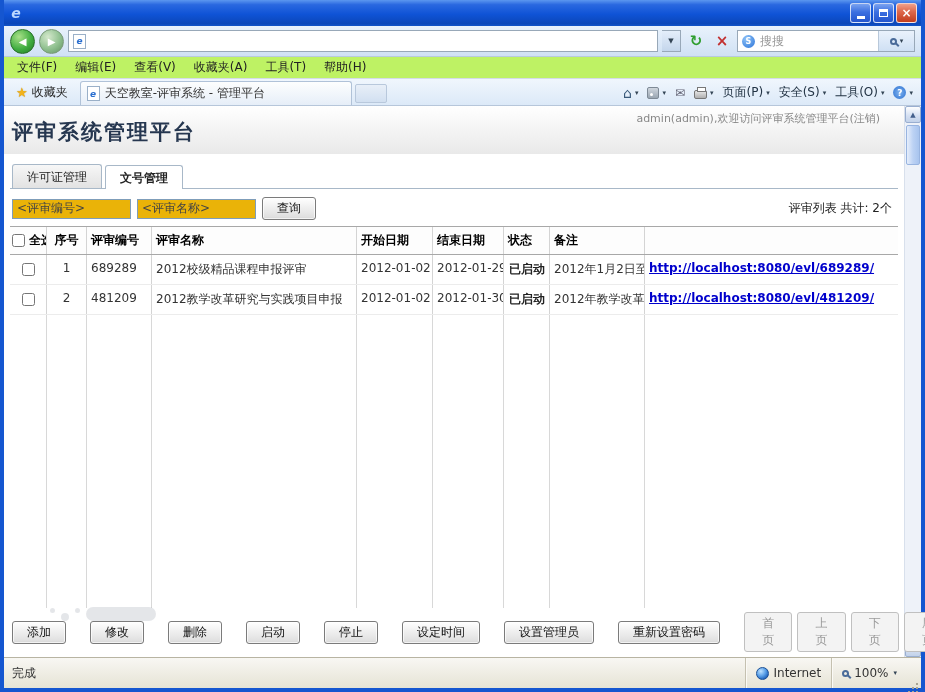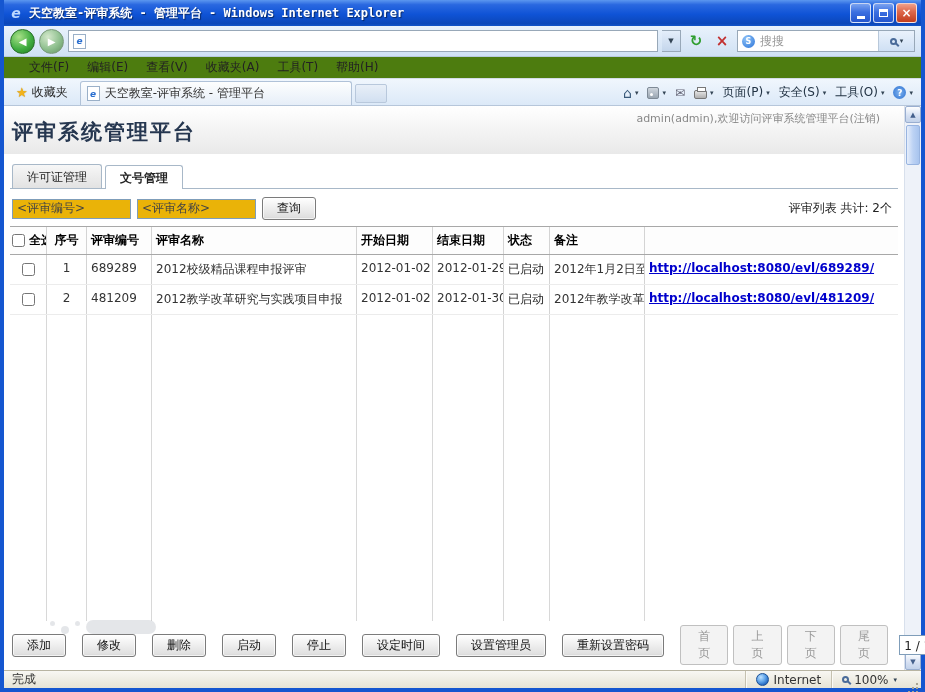--- a/index.html
+++ b/index.html
@@ -164,7 +164,6 @@
 
   <div class="titlebar">
     <span class="ie-icon">e</span>
-    <span class="title-text">天空教室-评审系统 - 管理平台 - Windows Internet Explorer</span>
     <div class="win-btns">
       <div class="wbtn minmax">
           <span class="minbar"></span>

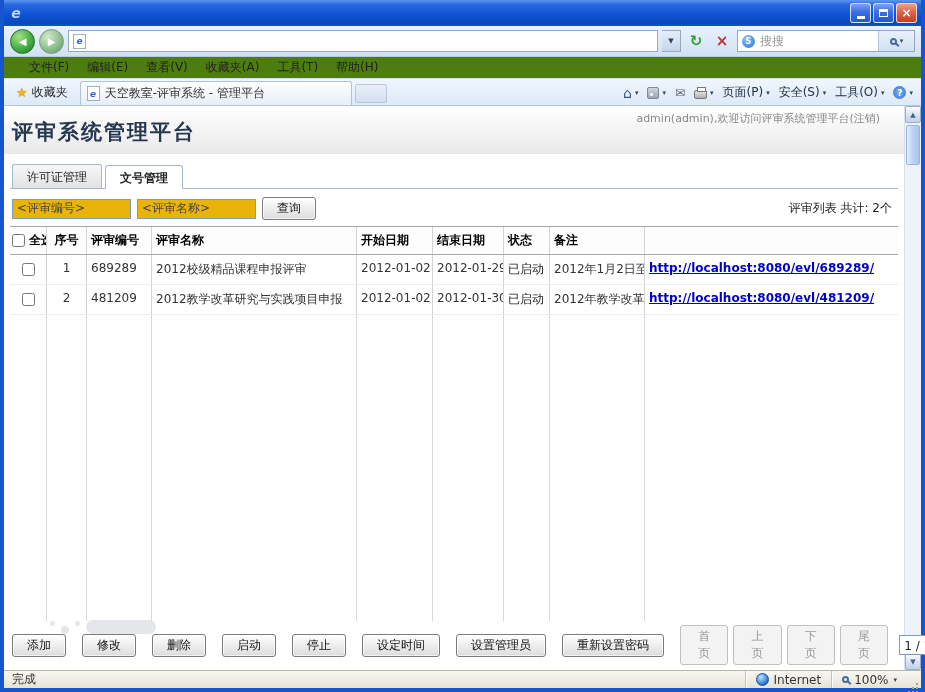--- a/index.html
+++ b/index.html
@@ -54,8 +54,8 @@
   .caret { font-size:7px; color:#345; }
 
   
-  .menubar { height:22px; flex:none; background:#4d7c0f; border-bottom:1px solid #d4dce8;
-             display:flex; align-items:center; padding-left:16px; }
+  .menubar { height:22px; flex:none; background:#bef264; border-bottom:1px solid #d4dce8;
+             display:flex; align-items:center; padding-left:4px; }
   .menu-item { font-size:12px; color:#222; padding:2px 9px; }
 
   

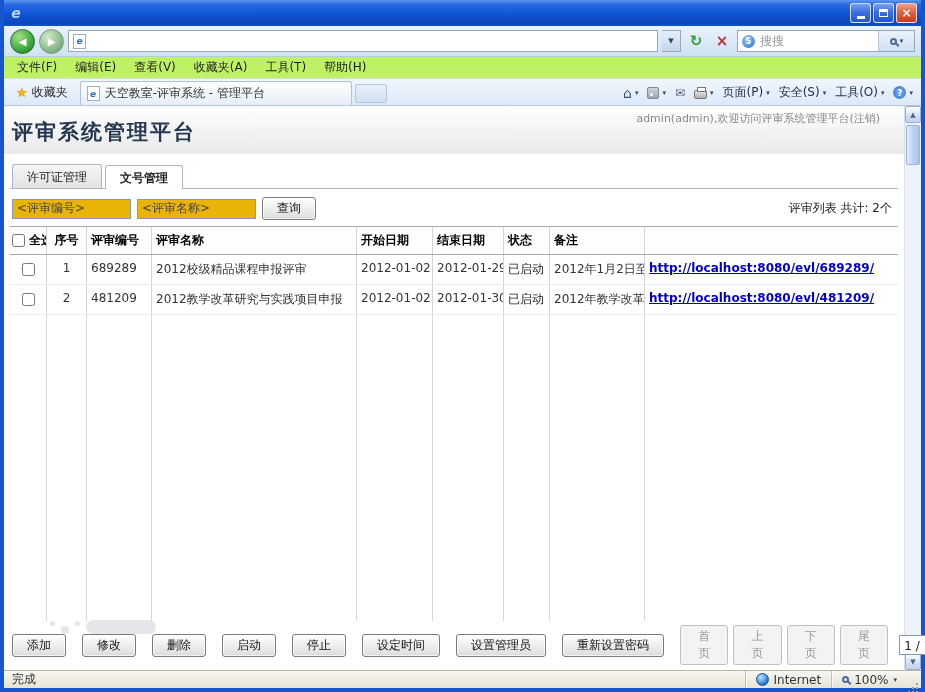--- a/index.html
+++ b/index.html
@@ -115,7 +115,7 @@
   .c-center { text-align:center; }
   .check-cell { display:flex; align-items:center; justify-content:center; gap:4px; }
   .head-check { display:flex; align-items:center; gap:4px; padding-left:2px; }
-  .status-cell { font-weight:normal; color:#222; }
+  .status-cell { font-weight:bold; color:#222;text-align:right; }
   .url { font-weight:bold; color:#0000cc; text-decoration:underline; font-size:12px; cursor:pointer; }
   .filler { flex:1; min-height:0; }
   .filler > div { border-right:1px solid #d8d8d8; height:100%; }

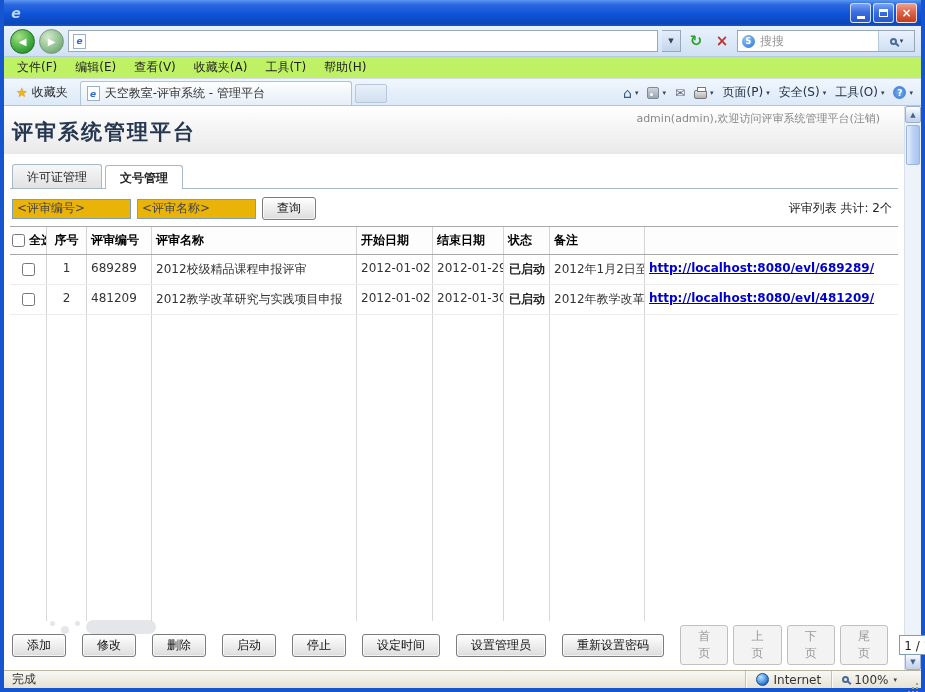--- a/index.html
+++ b/index.html
@@ -122,7 +122,7 @@
   .filler > div.lastcol { border-right:none; }
 
   
-  .bottombar { flex:none; display:flex; align-items:center; gap:16px; padding:4px 2px 2px 2px; }
+  .bottombar { flex:none; display:flex; align-items:center; gap:24px; padding:4px 2px 2px 2px; }
   .pg-group { margin-left:auto; display:flex; align-items:center; gap:5px; }
   .pg-btn { background:#f3f3f3; border:1px solid #c0c0c0; border-radius:3px; padding:2px 16px; font-size:12px; color:#9a9a9a; }
   .combo { width:78px; height:20px; border:1px solid #7f9db9; background:#fff; display:flex; align-items:stretch; margin-left:6px; }

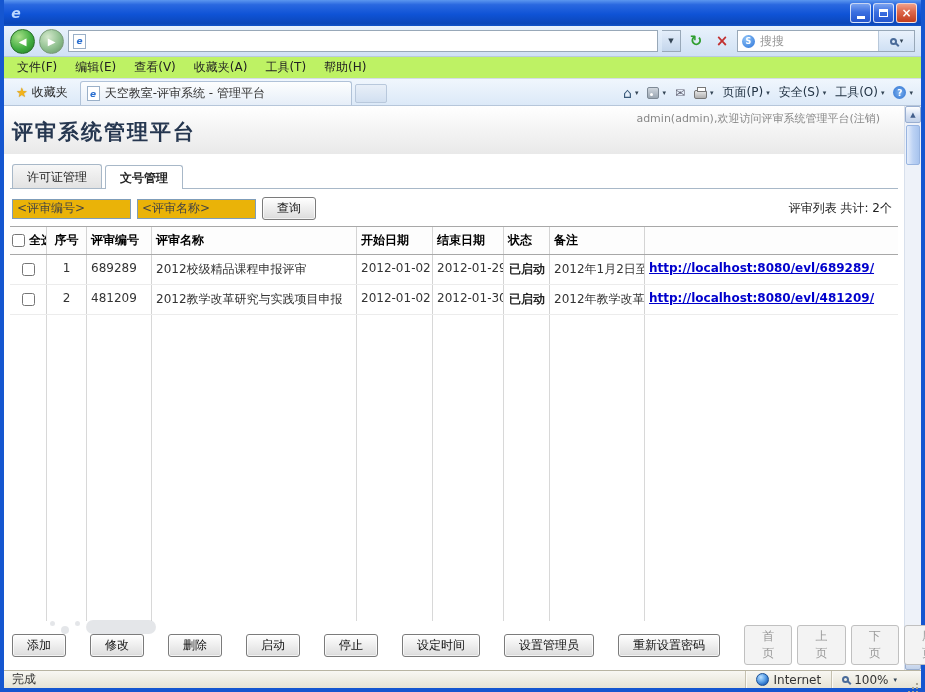--- a/index.html
+++ b/index.html
@@ -139,7 +139,7 @@
             background:linear-gradient(90deg,#e6eefb,#bcd2f4 50%,#a8c4ee); border:1px solid #98b4e0; }
 
   
-  .statusbar { height:18px; flex:none; background:linear-gradient(#f8f7f3,#e6e3d5); border-top:1px solid #b8b4a2;
+  .statusbar { height:31px; flex:none; background:linear-gradient(#f8f7f3,#e6e3d5); border-top:1px solid #b8b4a2;
                display:flex; align-items:center; font-size:12px; color:#333; }
   .sb-left { flex:1; padding-left:8px; }
   .sb-sec { display:flex; align-items:center; gap:5px; padding:0 10px; height:100%;

